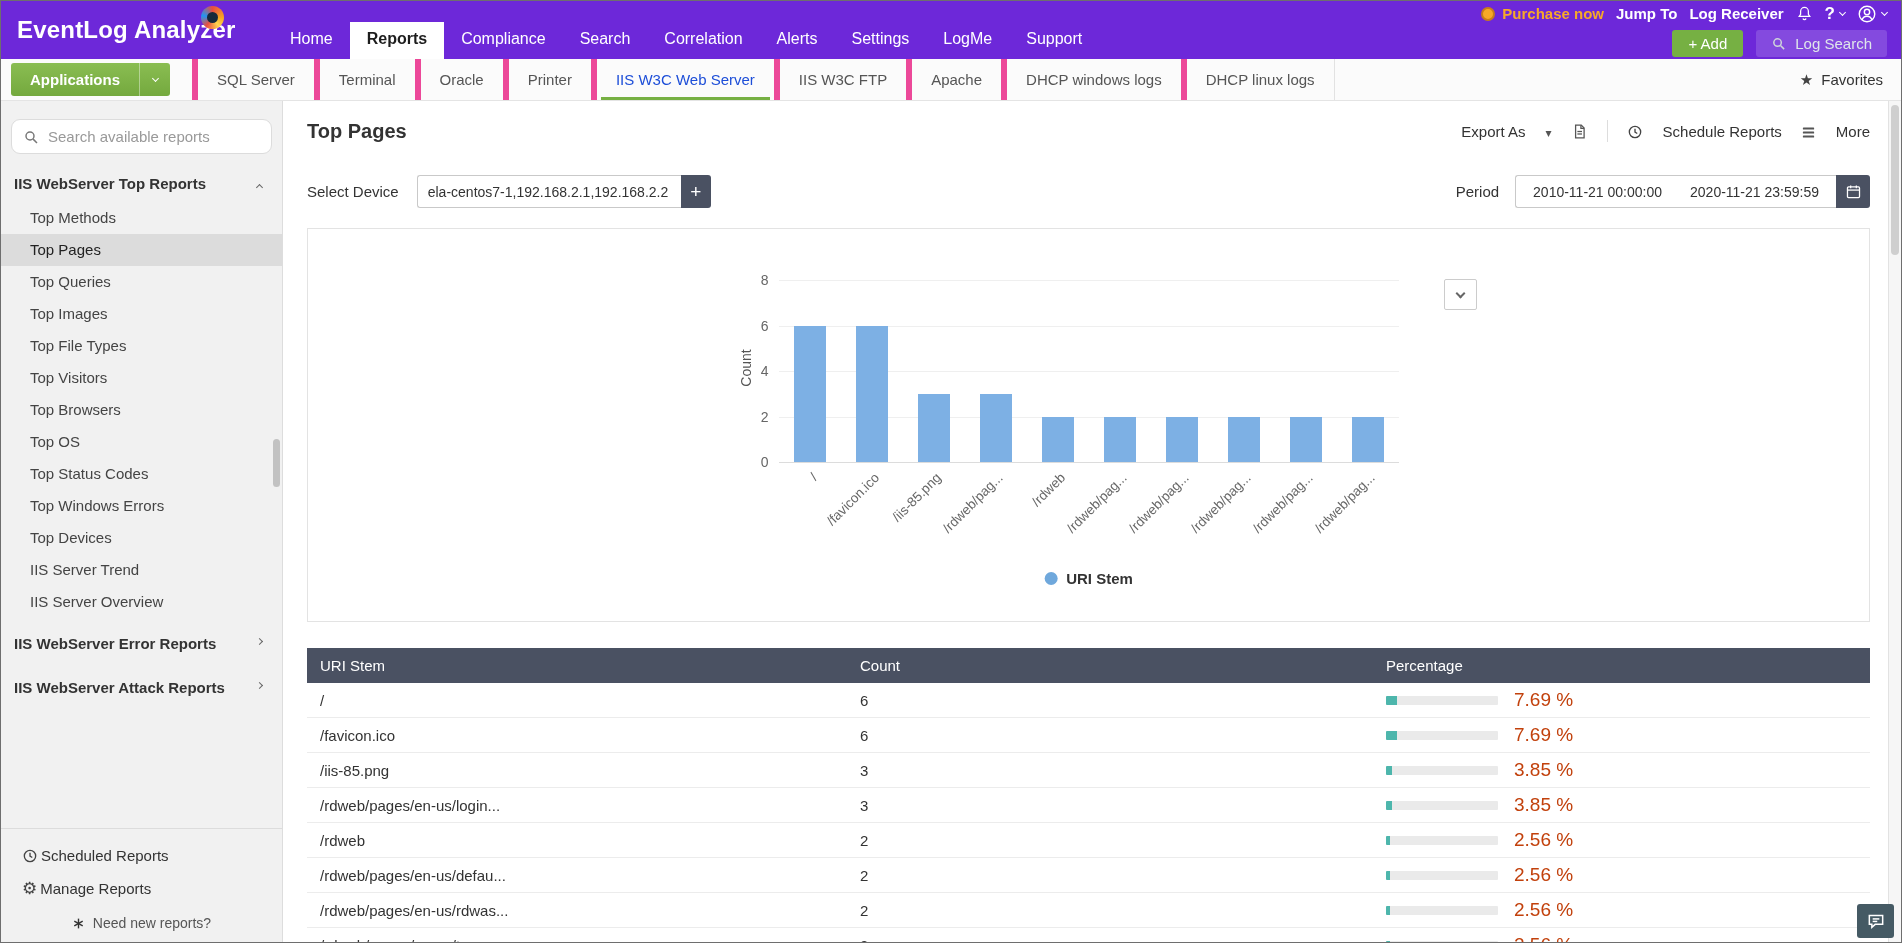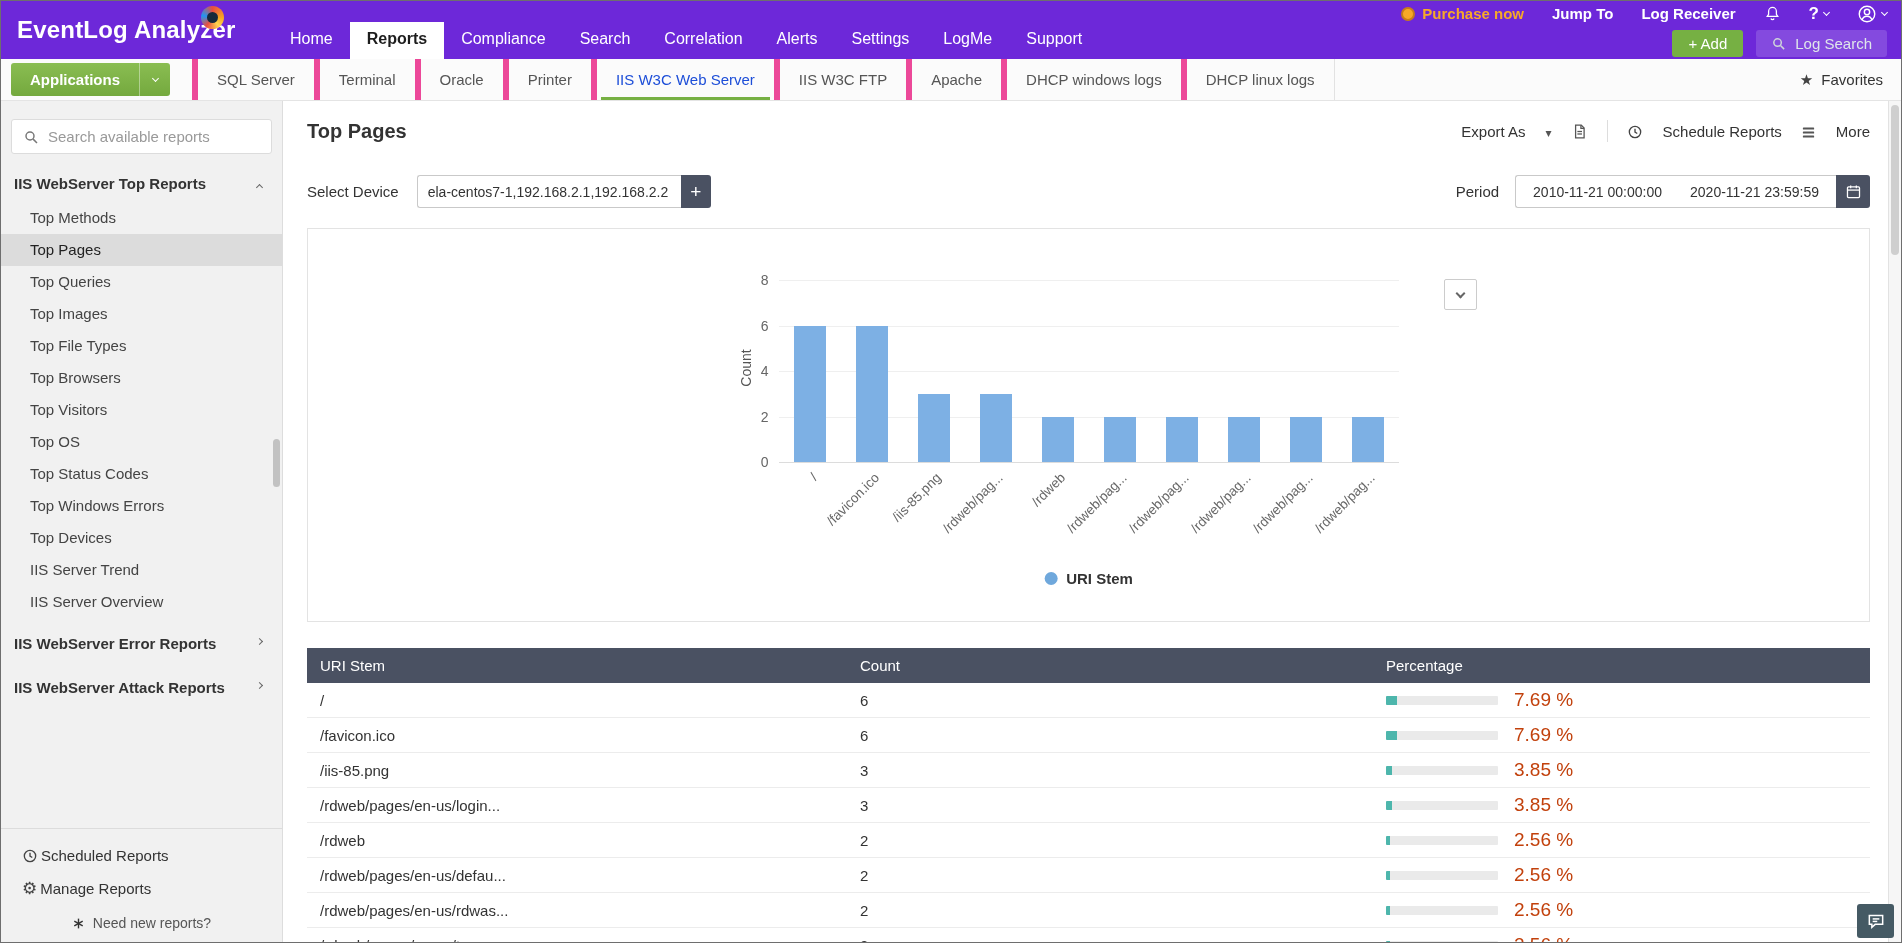--- a/index.html
+++ b/index.html
@@ -18,7 +18,7 @@
   .nav-item{padding:8px 17px 11px;font-size:16px;color:#fff;cursor:pointer;white-space:nowrap}
   .nav-item.active{background:#fff;color:#1d1d1d;font-weight:bold}
   .top-right{margin-left:auto;display:flex;flex-direction:column;justify-content:center;align-items:flex-end;gap:6px;padding-right:14px}
-  .tr-row{display:flex;align-items:center;gap:28px}
+  .tr-row{display:flex;align-items:center;gap:12px}
   .purchase{color:#f7a928;font-weight:bold;font-size:15px;display:flex;align-items:center;gap:7px;cursor:pointer}
   .coin-icon{width:14px;height:14px;border-radius:50%;background:#f7a928;border:2px solid #c87d1a;display:inline-block}
   .toplink{color:#fff;font-weight:bold;font-size:15px;cursor:pointer;white-space:nowrap}

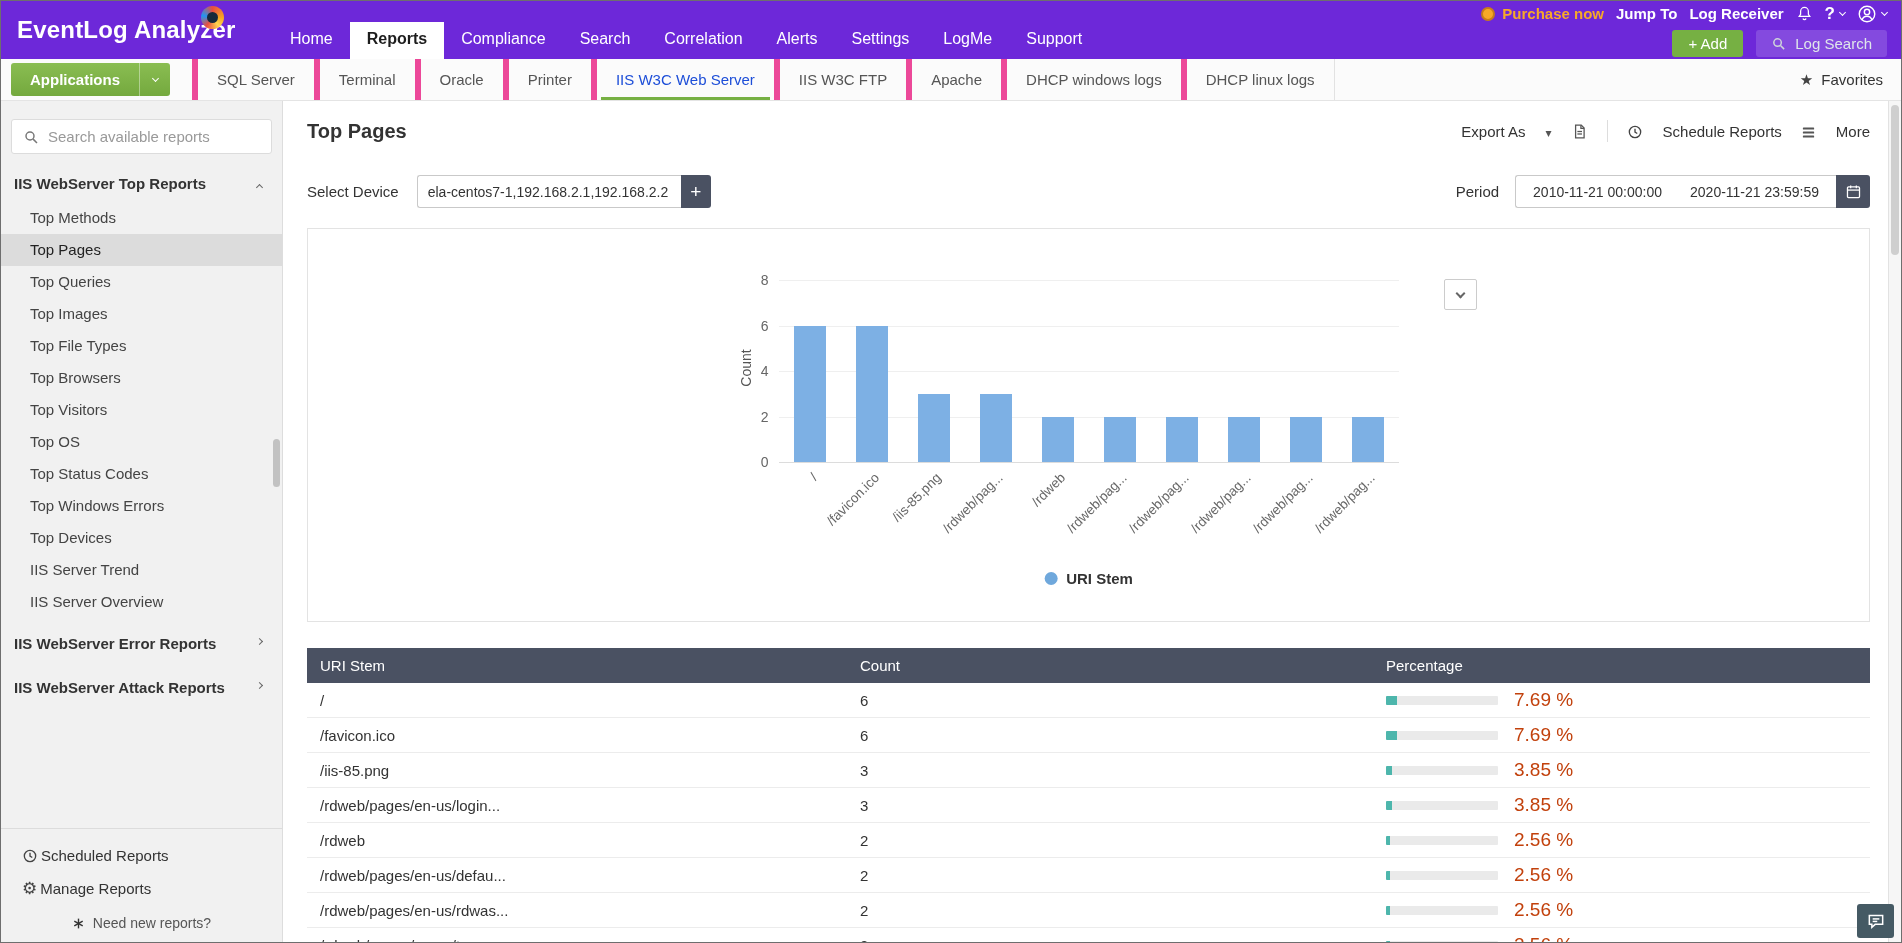--- a/index.html
+++ b/index.html
@@ -47,7 +47,7 @@
 
   
   .sidebar{position:absolute;top:100px;left:0;bottom:0;width:282px;background:#f1f1f1;border-right:1px solid #ddd;padding-top:18px;overflow:hidden}
-  .search-box{margin:0 10px 4px;background:#fff;border:1px solid #dcdcdc;border-radius:3px;height:35px;display:flex;align-items:center;padding:0 11px;gap:9px}
+  .search-box{margin:0 10px 4px;background:#fff;border:1px solid #dcdcdc;border-radius:9px;height:35px;display:flex;align-items:center;padding:0 11px;gap:9px}
   .search-box input{border:none;outline:none;flex:1;font-size:15px;font-family:inherit;color:#333;background:transparent;min-width:0}
   .search-box input::placeholder{color:#999}
   .side-section{position:relative;padding:17px 16px 10px 13px;font-size:15px;font-weight:bold;color:#333;cursor:pointer}

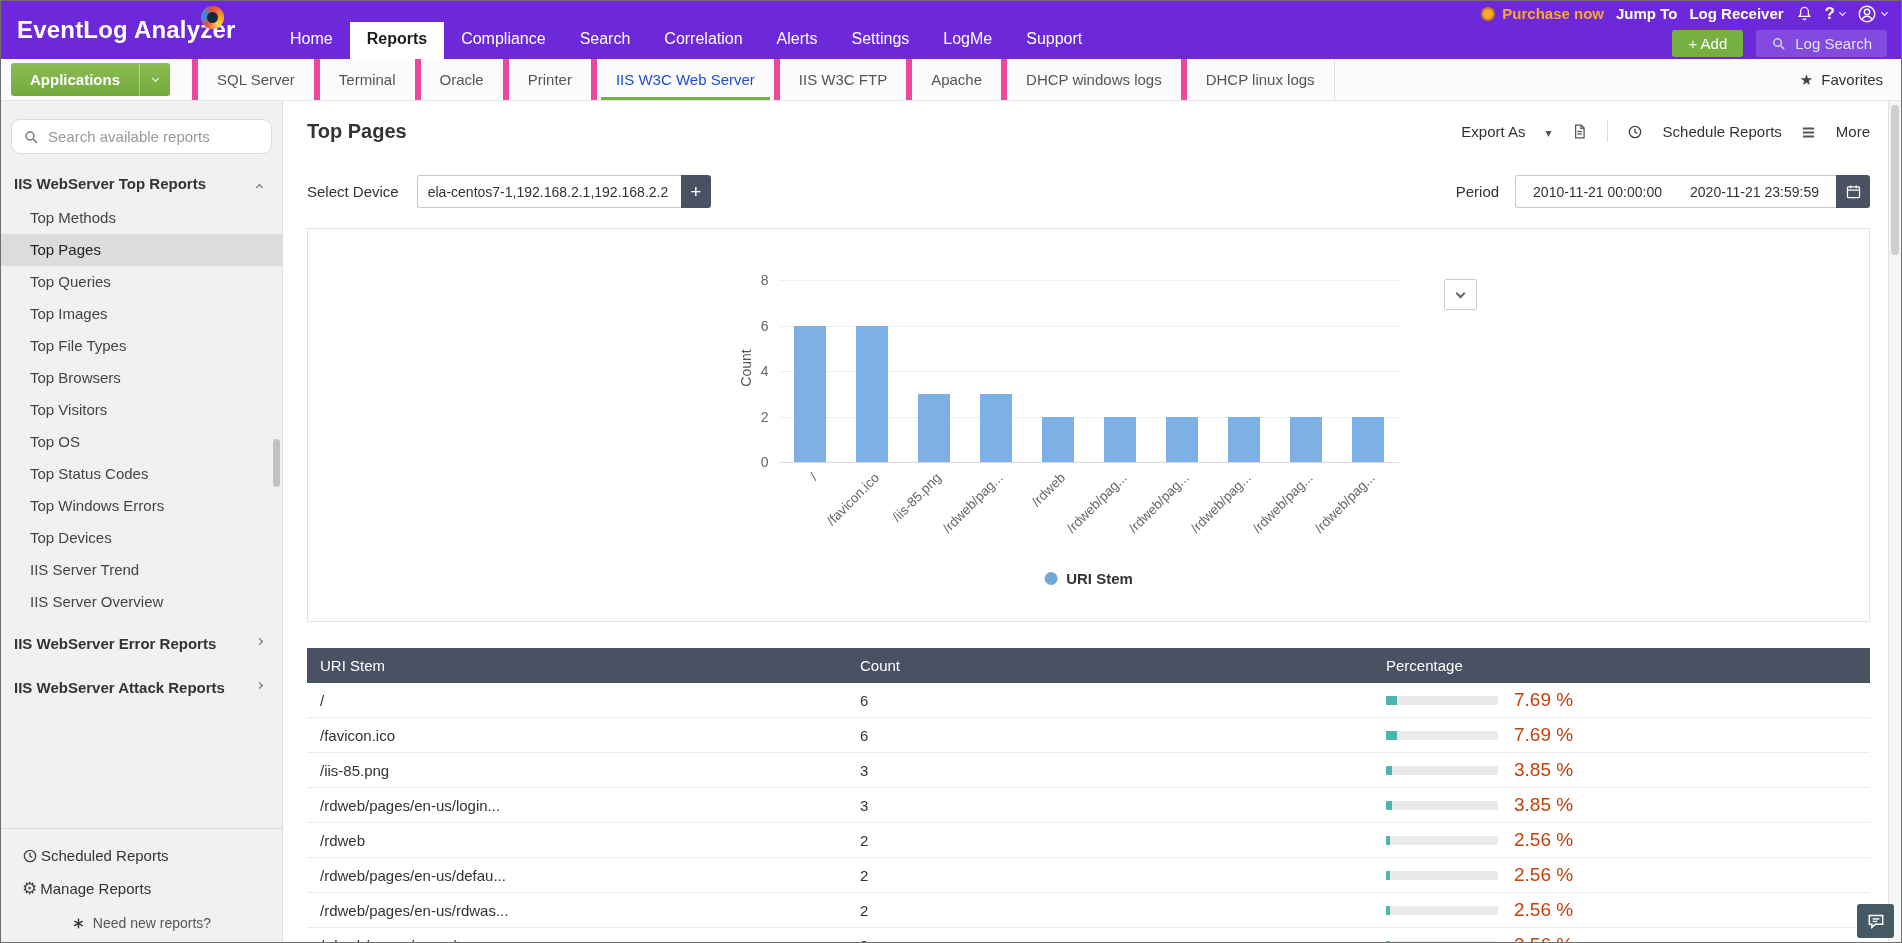--- a/index.html
+++ b/index.html
@@ -207,8 +207,8 @@
         <div class="side-item">Top Queries</div>
         <div class="side-item">Top Images</div>
         <div class="side-item">Top File Types</div>
+        <div class="side-item">Top Visitors</div>
         <div class="side-item">Top Browsers</div>
-        <div class="side-item">Top Visitors</div>
         <div class="side-item">Top OS</div>
         <div class="side-item">Top Status Codes</div>
         <div class="side-item">Top Windows Errors</div>

